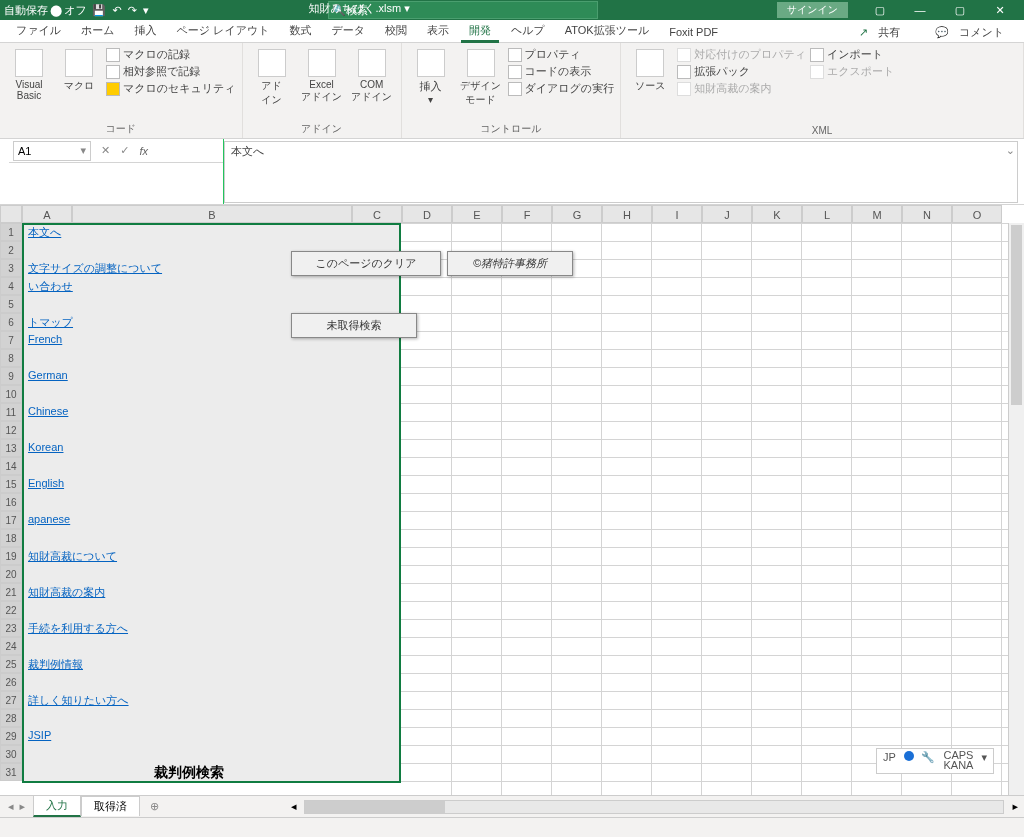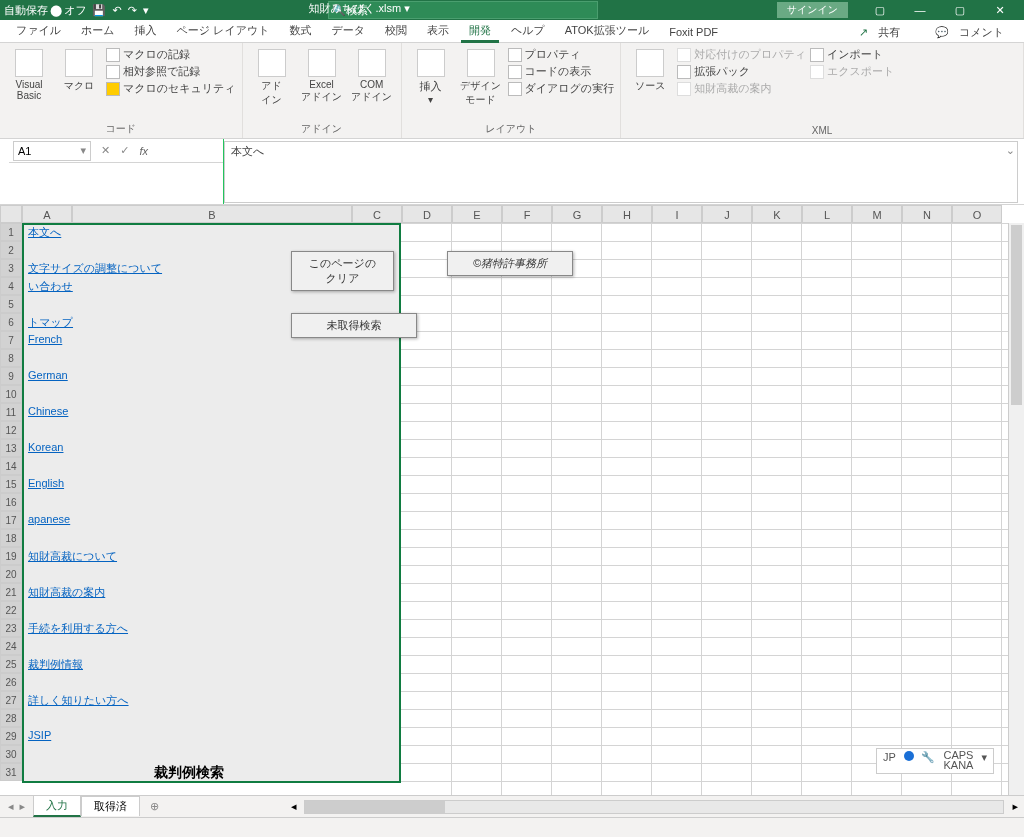--- a/index.html
+++ b/index.html
@@ -188,7 +188,7 @@
           </div>
       </div>
     </div>
-    <div class="label">レイアウト</div>
+    <div class="label">コントロール</div>
   </div>
   <div class="group" style="flex:1">
     <div class="body">

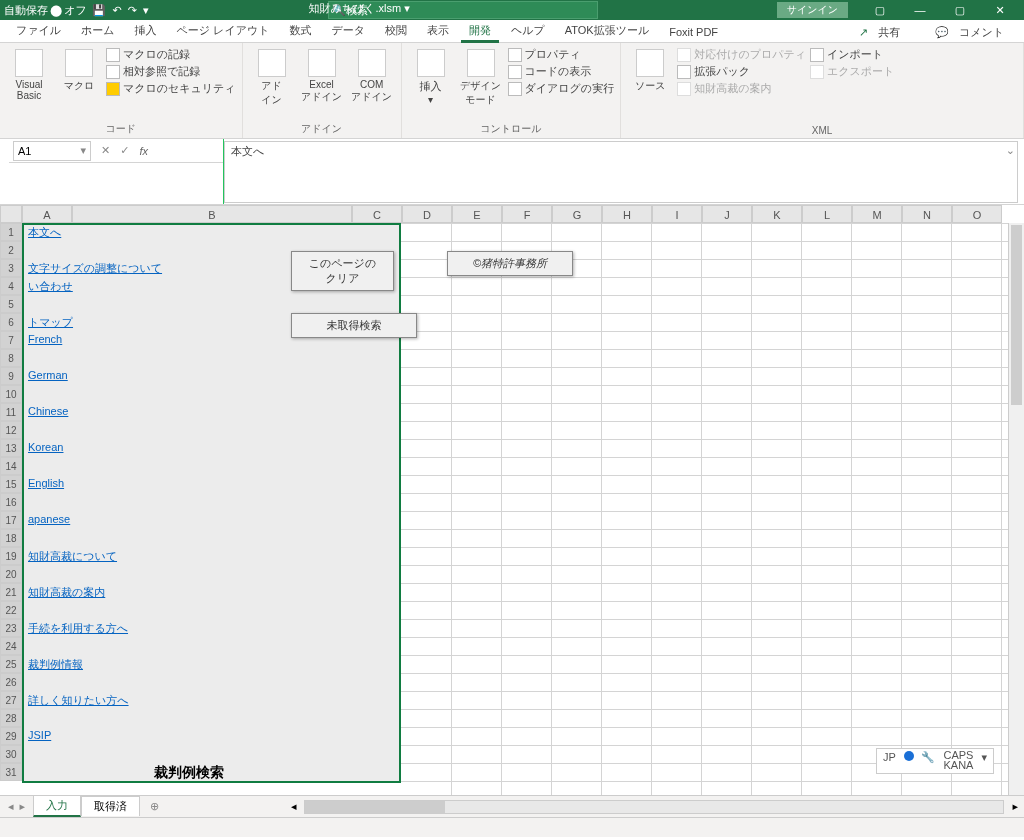--- a/index.html
+++ b/index.html
@@ -363,7 +363,7 @@
       <div class="gh" style="top: 540px;"></div>
       <div class="gh" style="top: 558px;"></div>
     </div>
-  <div class="formbtn" style="left:291px;top:46px;width:103px;text-align:center;">このページのクリア</div>
+  <div class="formbtn" style="left:291px;top:46px;width:150px;text-align:center;">このページのクリア</div>
   <div class="formbtn" style="left:447px;top:46px;width:126px;font-style:italic;">©猪特許事務所</div>
   <div class="formbtn" style="left:291px;top:108px;width:126px;">未取得検索</div>
   <div class="vscroll">

